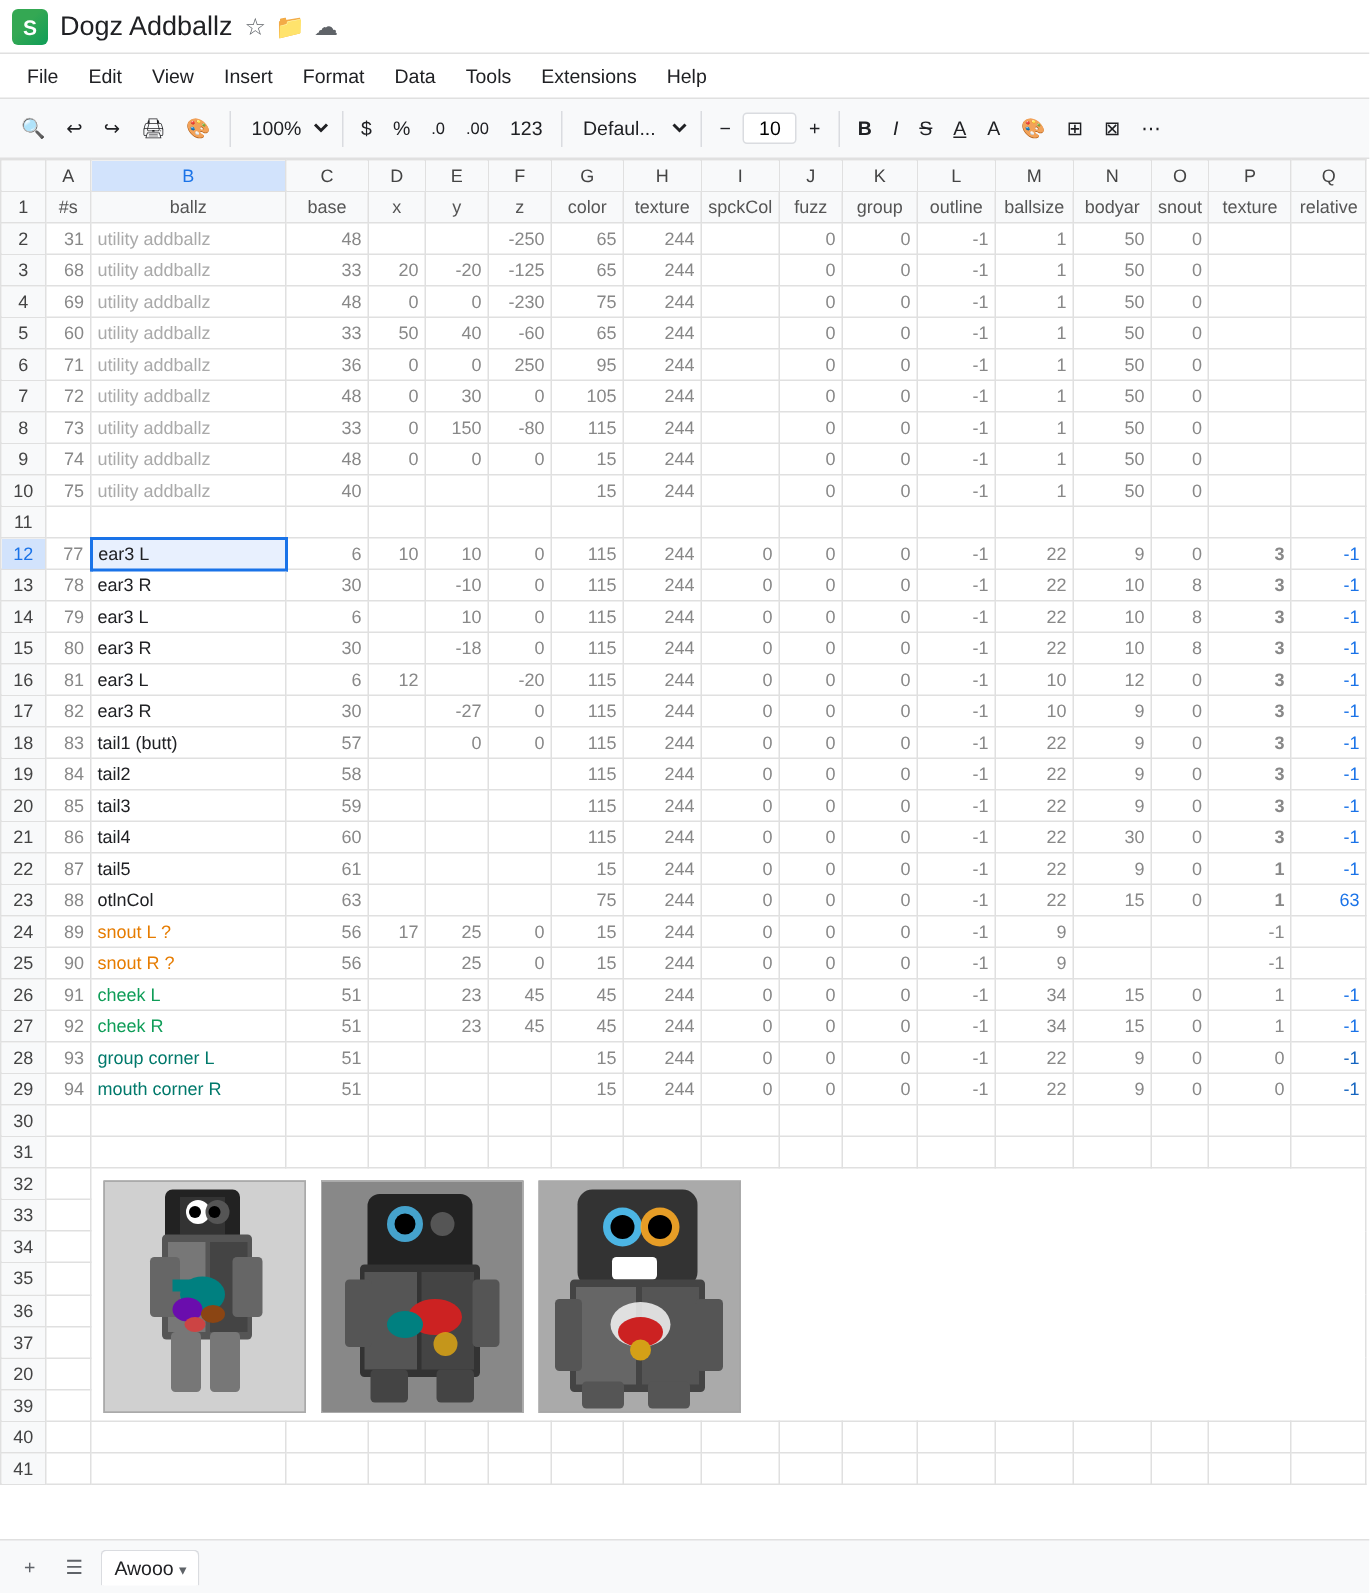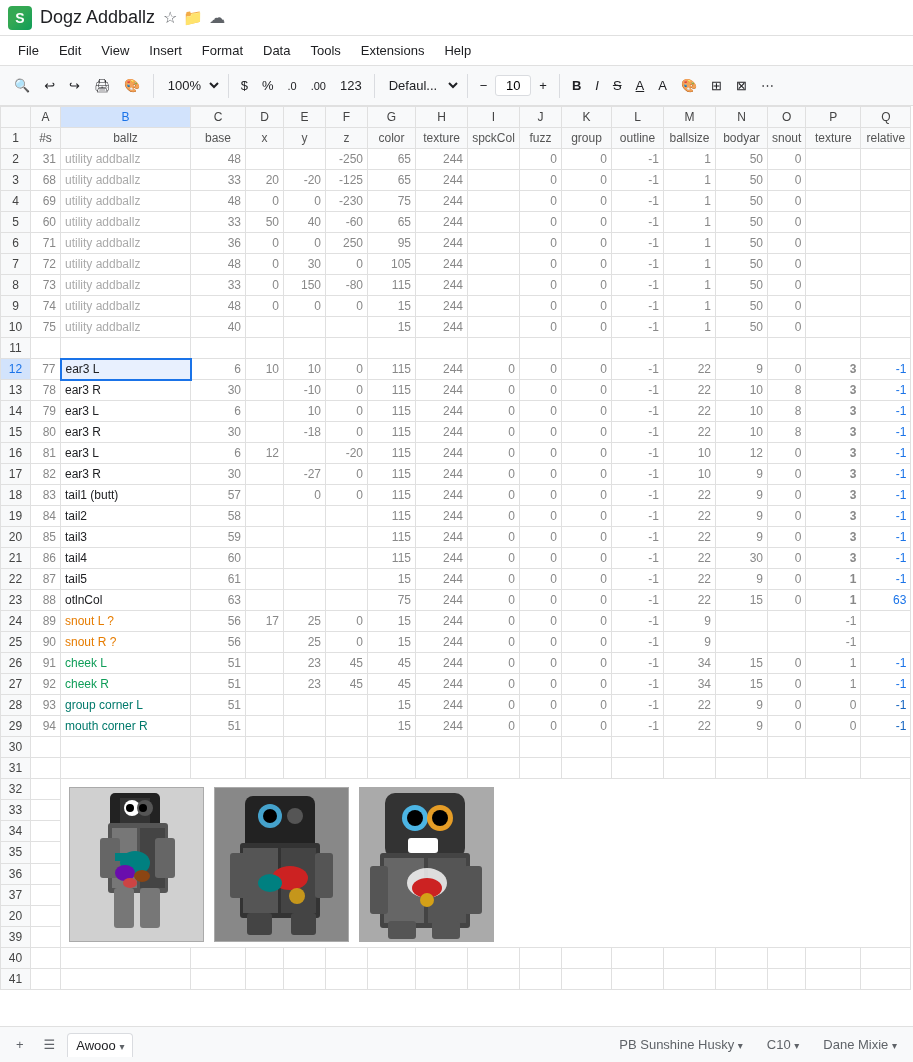--- a/index.html
+++ b/index.html
@@ -995,11 +995,6 @@
         Awooo <span class="tab-arrow">▾</span>
       </button>
     </div>
-    <div class="sheet-tab-right">
-      <button class="sheet-tab-btn">PB Sunshine Husky <span class="tab-arrow">▾</span></button>
-      <button class="sheet-tab-btn">C10 <span class="tab-arrow">▾</span></button>
-      <button class="sheet-tab-btn">Dane Mixie <span class="tab-arrow">▾</span></button>
-    </div>
   </div>
 </div>
 

